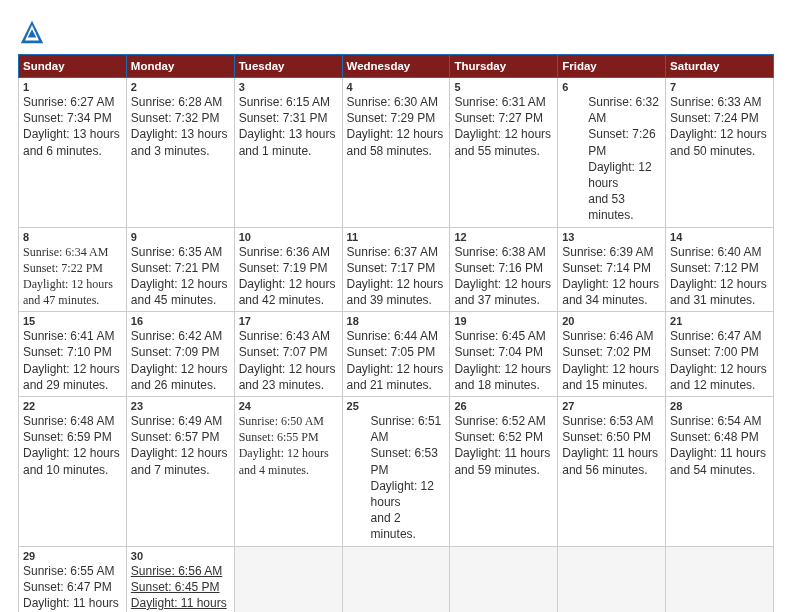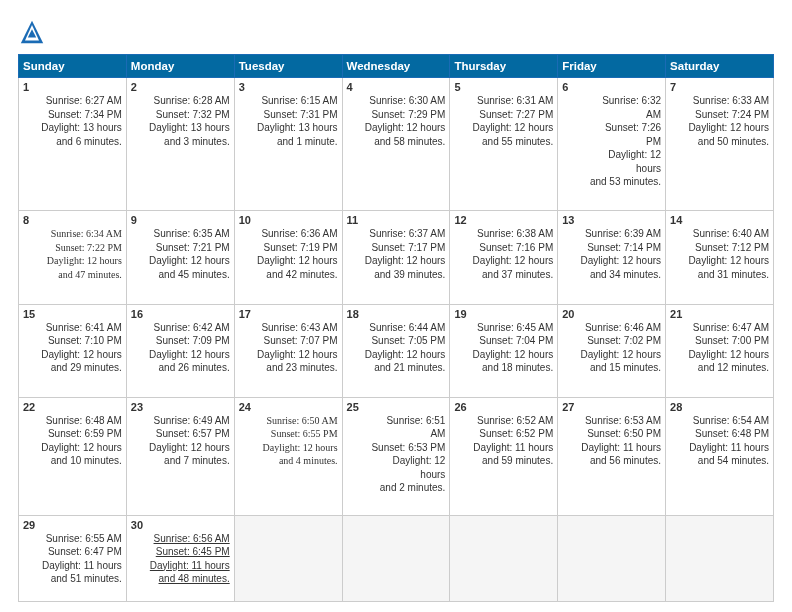--- a/index.html
+++ b/index.html
@@ -68,7 +68,7 @@
       table-layout: fixed;
     }
     .calendar th {
-      background: #0369a1;
+      background: #7f1d1d;
       color: #fff;
       font-size: 11.5px;
       font-weight: bold;

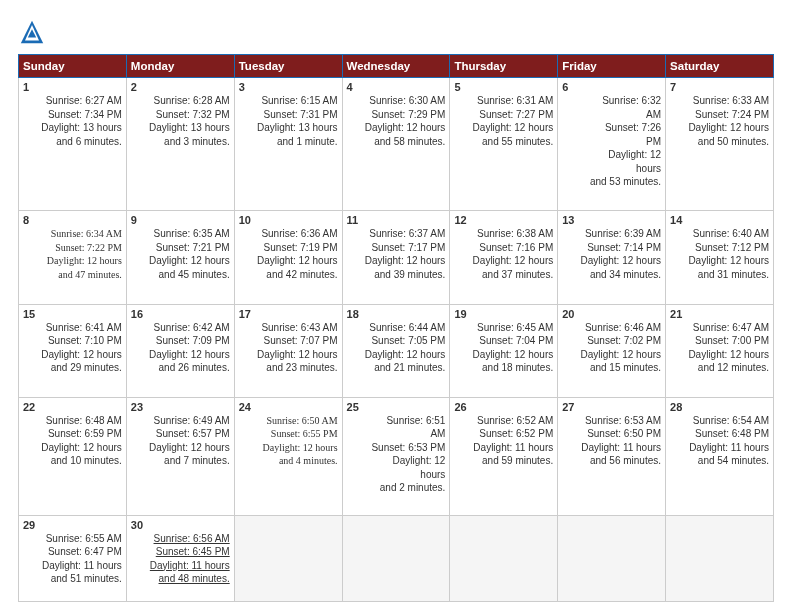--- a/index.html
+++ b/index.html
@@ -94,10 +94,9 @@
       margin-bottom: 1px;
     }
     .day-info {
-      font-size: 10px;
+      font-size: 12px;
       line-height: 1.35;
       color: #333;
-      text-align: right;
     }
     tr:last-child td {
       height: 70px;

